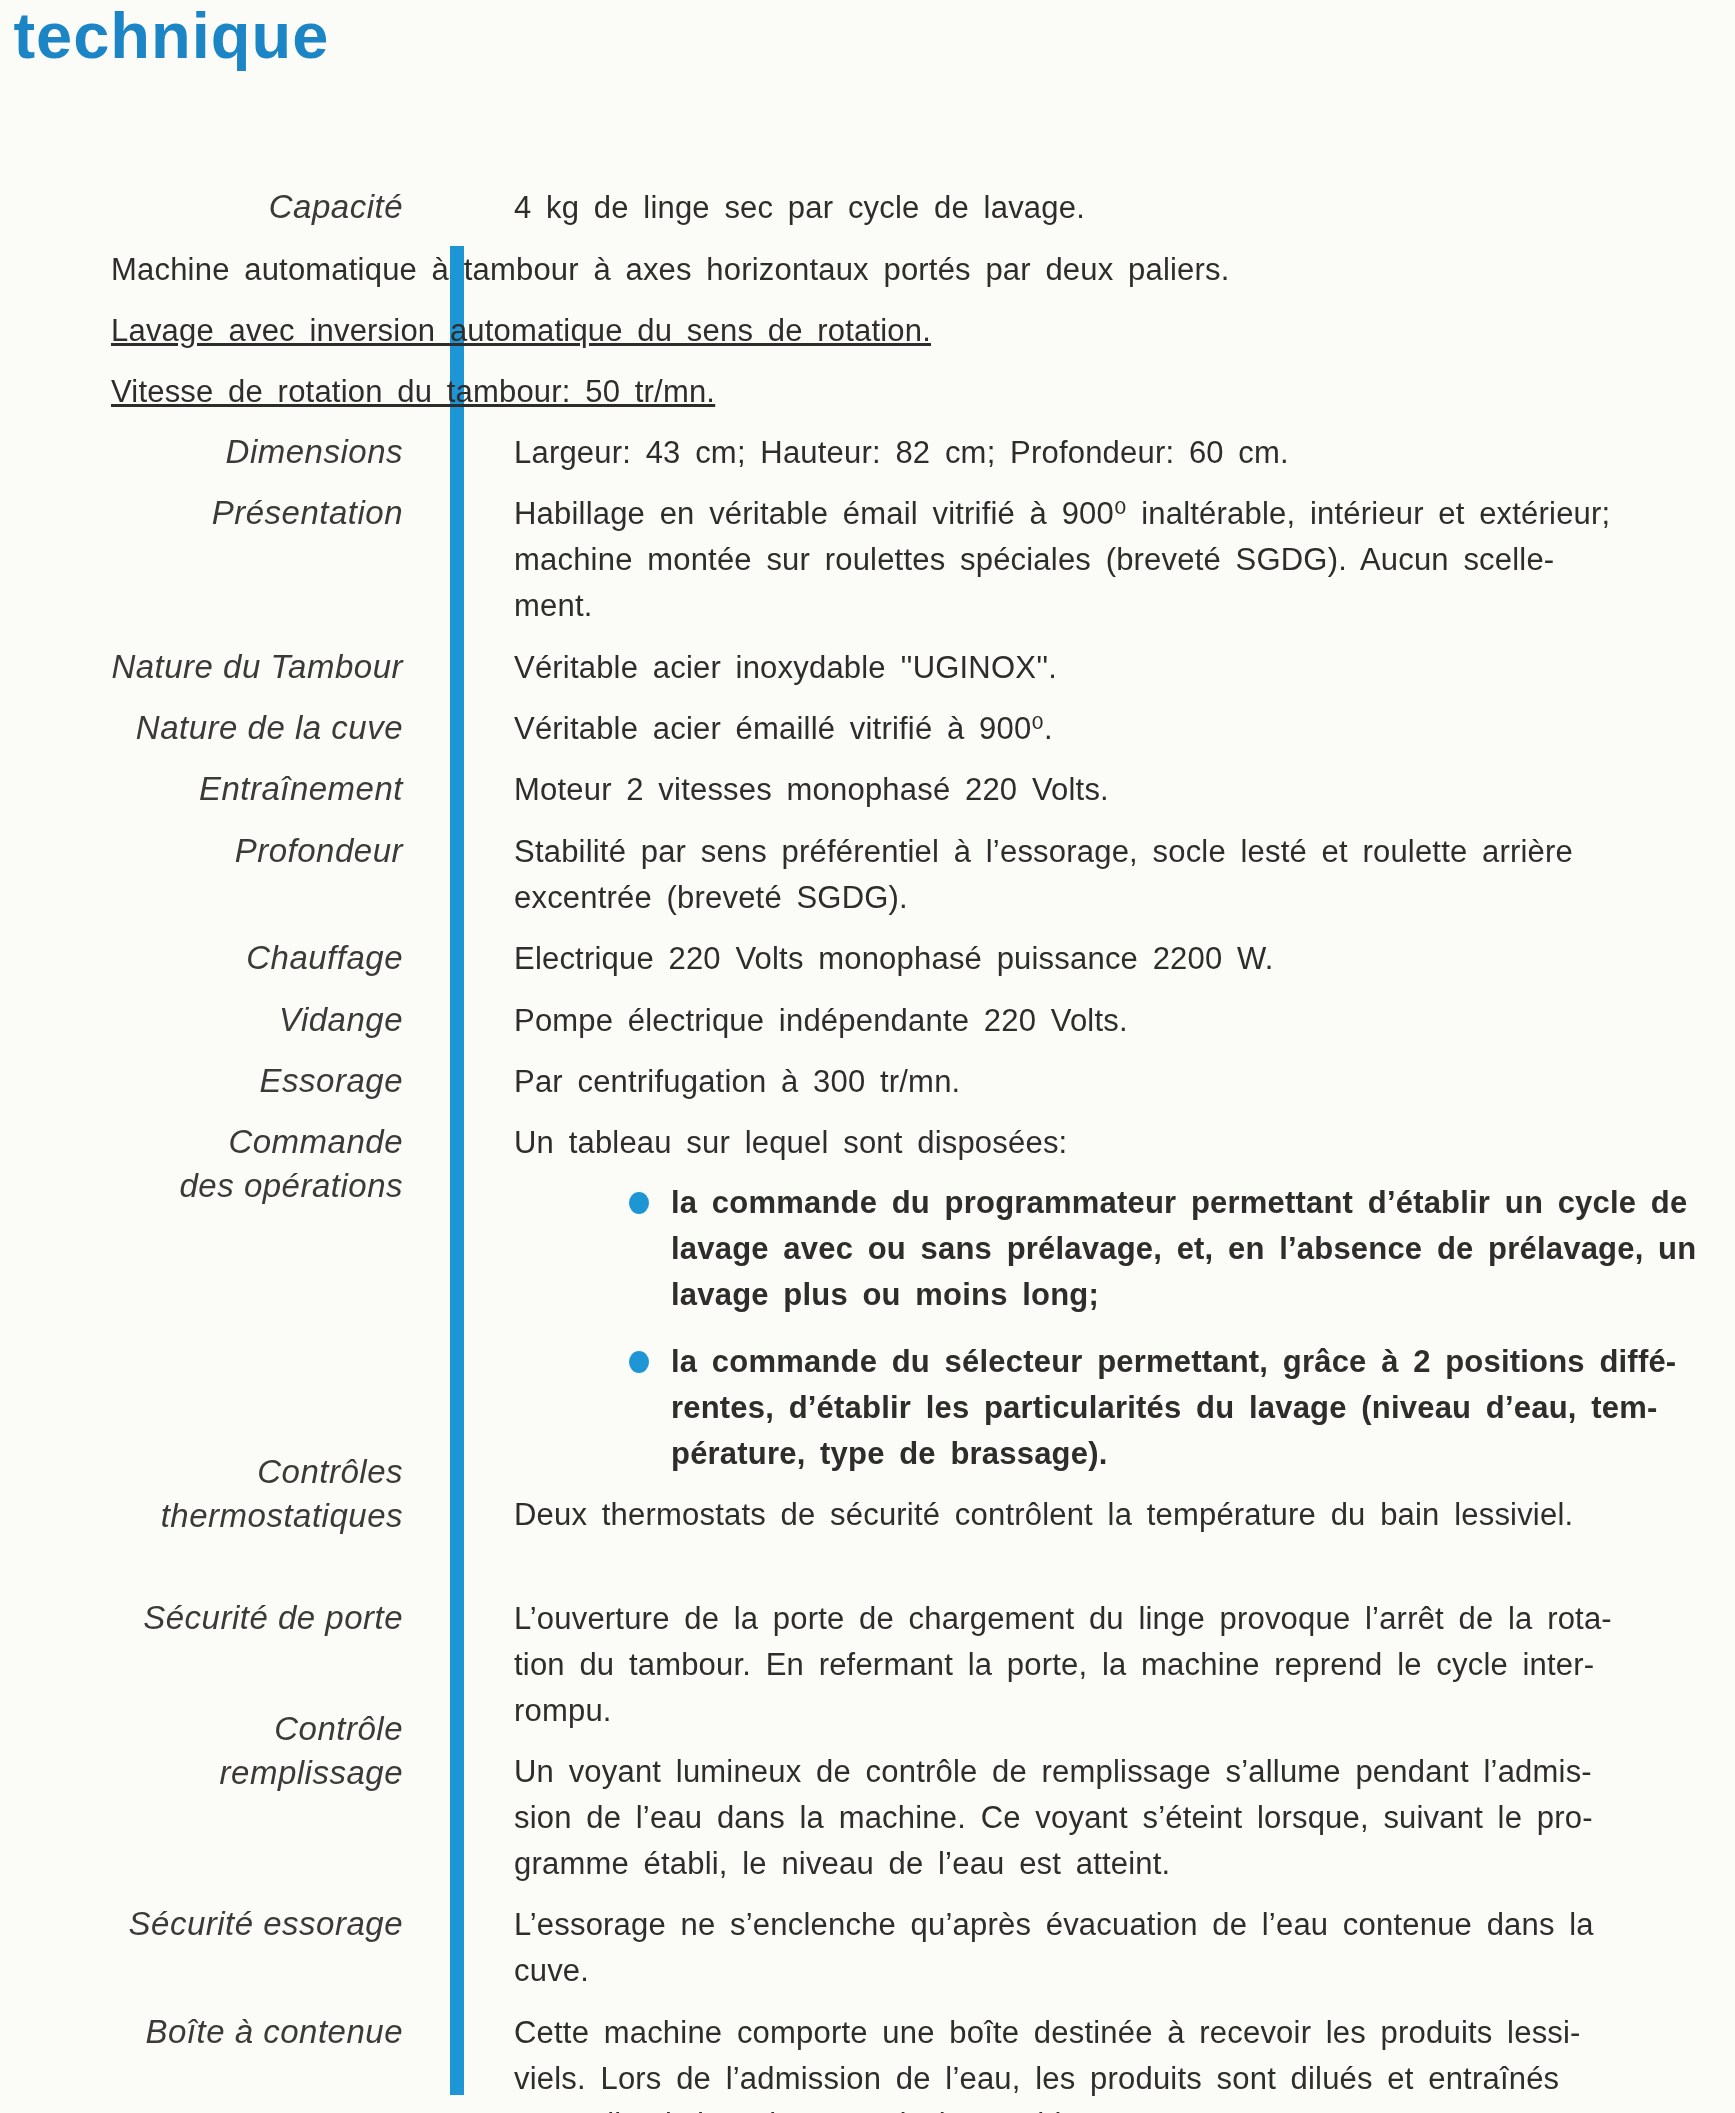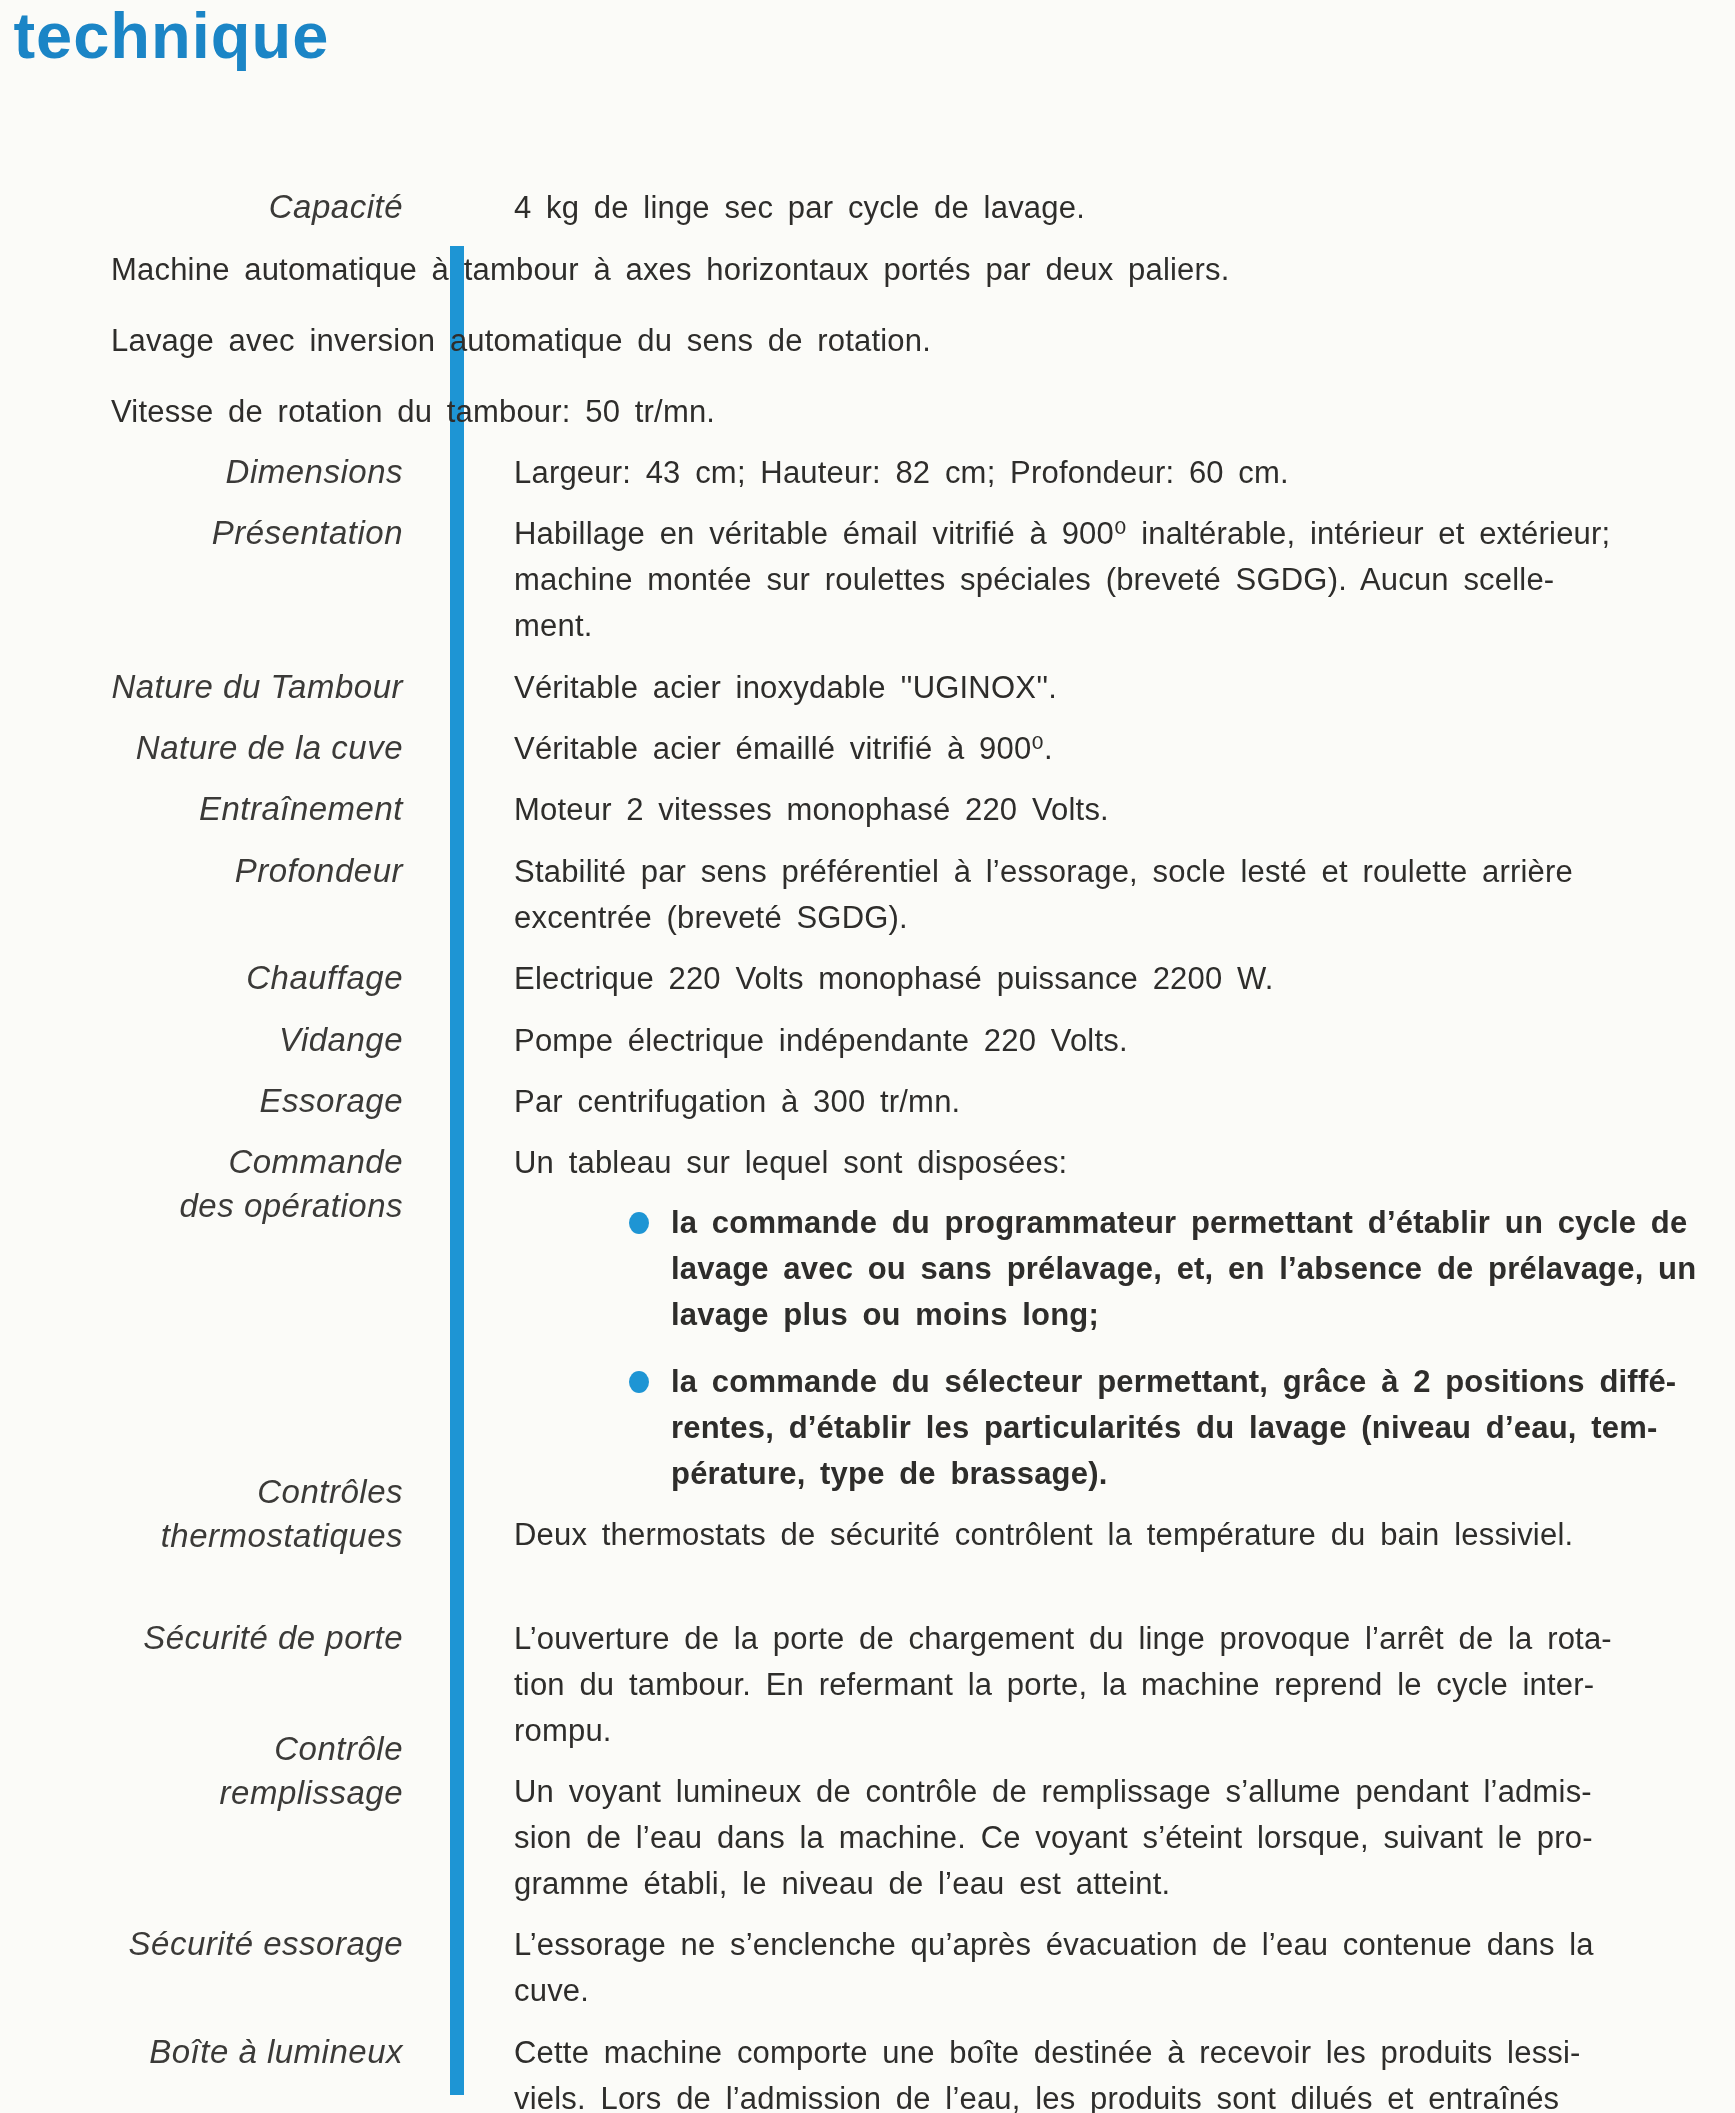--- a/index.html
+++ b/index.html
@@ -50,7 +50,7 @@
     word-spacing:5.8px;
     white-space:pre-line;
   }
-  .para + .para { margin-top:25px; }
+  .para + .para { margin-top:15px;text-decoration:underline; }
   .bullet-list { margin-top:13.4px; padding-left:115px;font-weight:bold; }
   .bullet-item { display:flex; }
   .bullet-item + .bullet-item { margin-top:21px; }

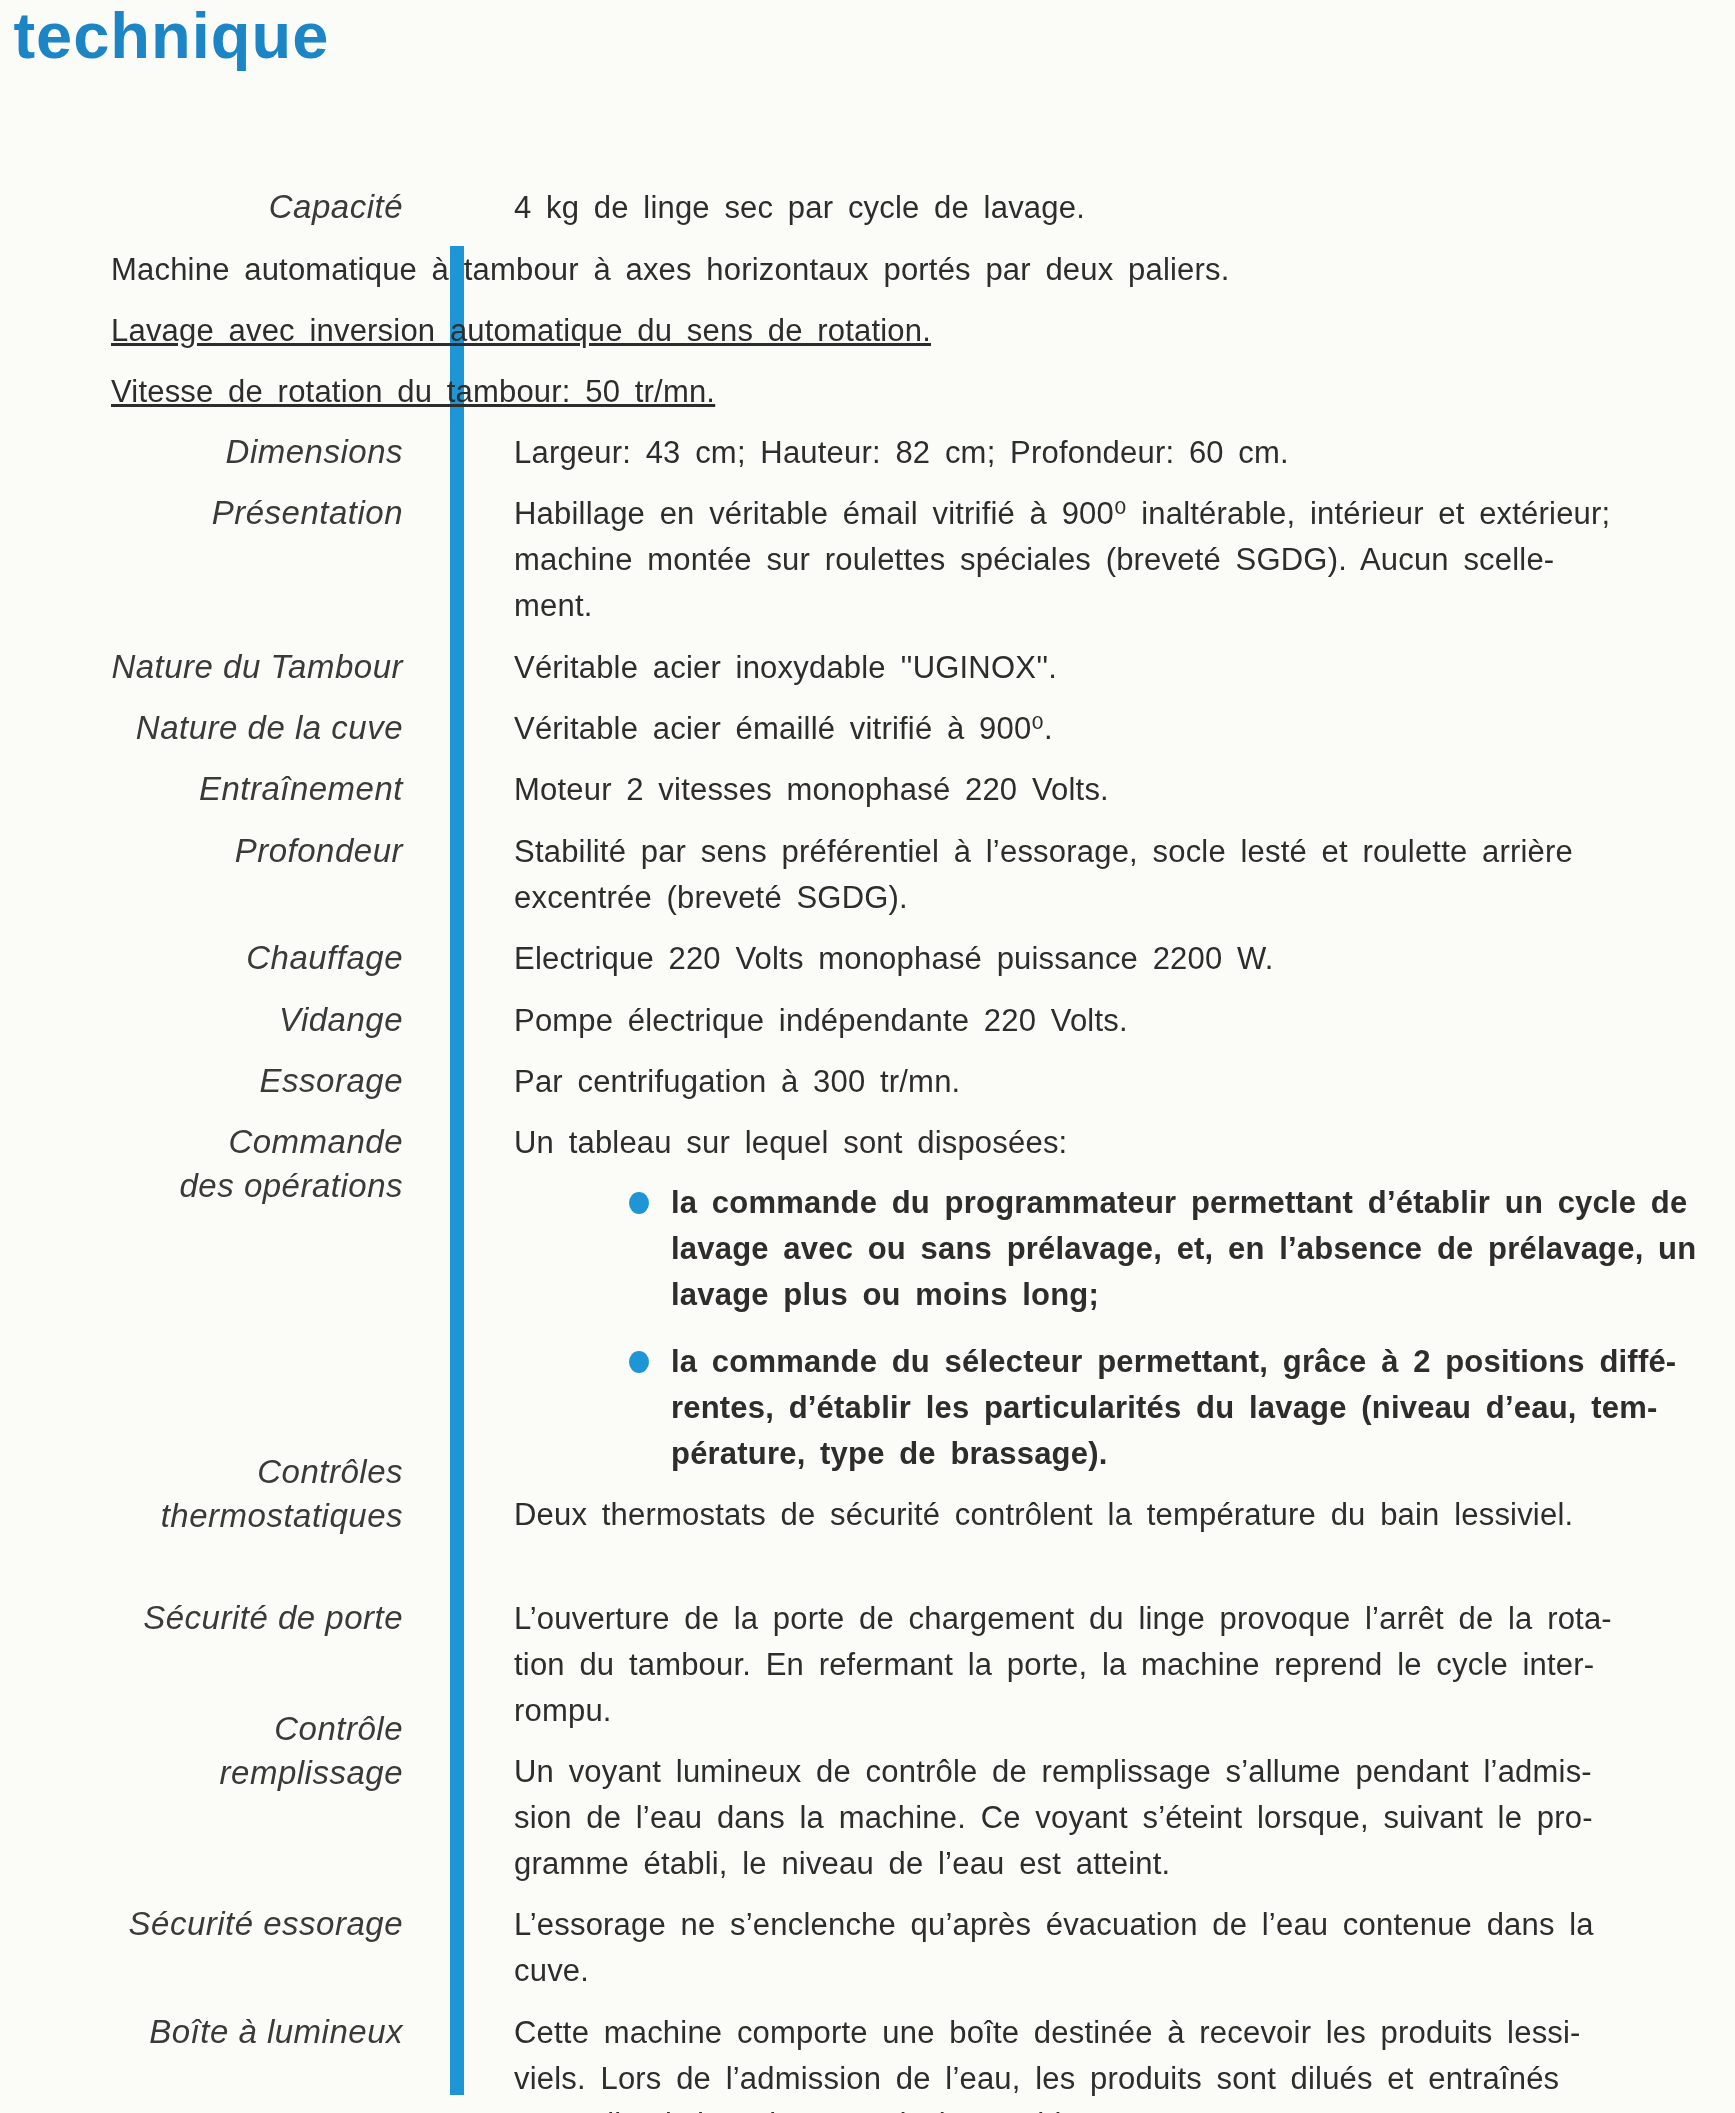--- a/index.html
+++ b/index.html
@@ -241,7 +241,7 @@
 
   <div class="row">
     <div class="label-col">
-      <div class="row-label">Boîte à lumineux</div>
+      <div class="row-label">Boîte à contenue</div>
     </div>
     <div class="content-col">
         <p class="para">Cette machine comporte une boîte destinée à recevoir les produits lessi-

